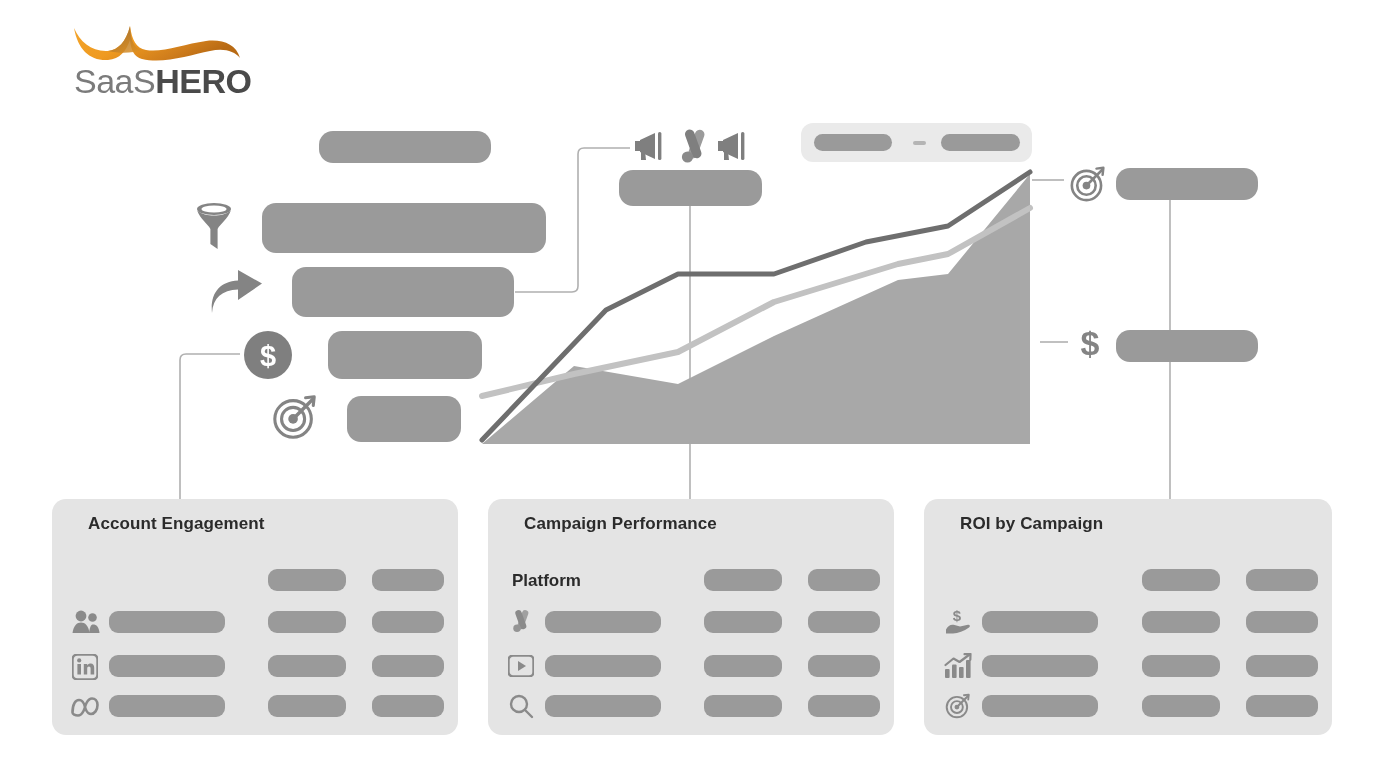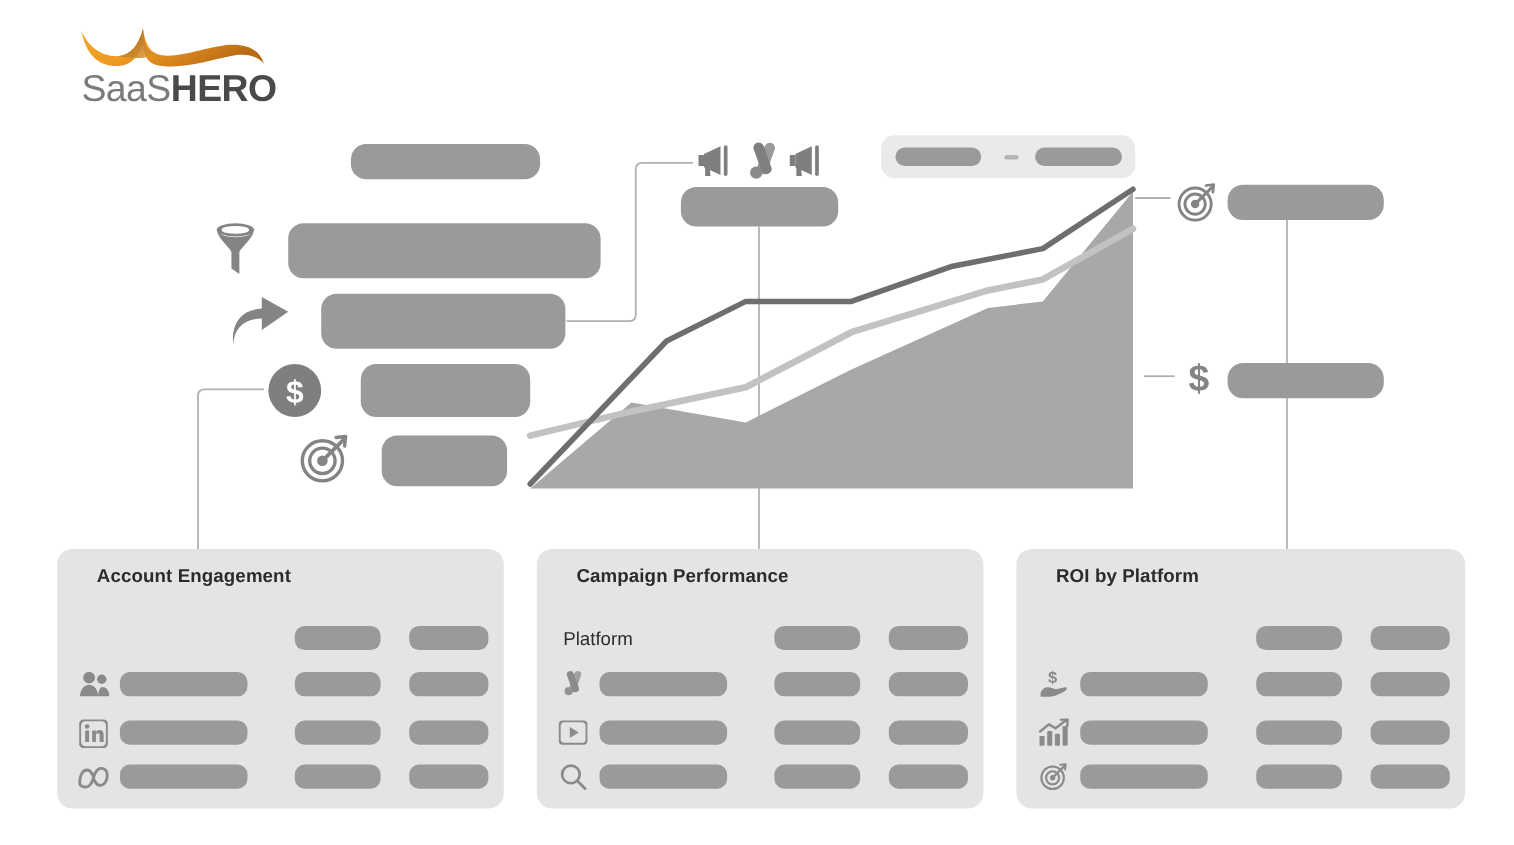--- a/index.html
+++ b/index.html
@@ -381,7 +381,7 @@
   </div>
 
   <div class="card" style="left:924px; width:408px;">
-    <div class="card-title">ROI by Platform</div>
+    <div class="card-title">ROI by Campaign</div>
 
     <div class="pill" style="position:absolute; left:218px; top:70px; width:78px; height:22px;"></div>
     <div class="pill" style="position:absolute; left:322px; top:70px; width:72px; height:22px;"></div>

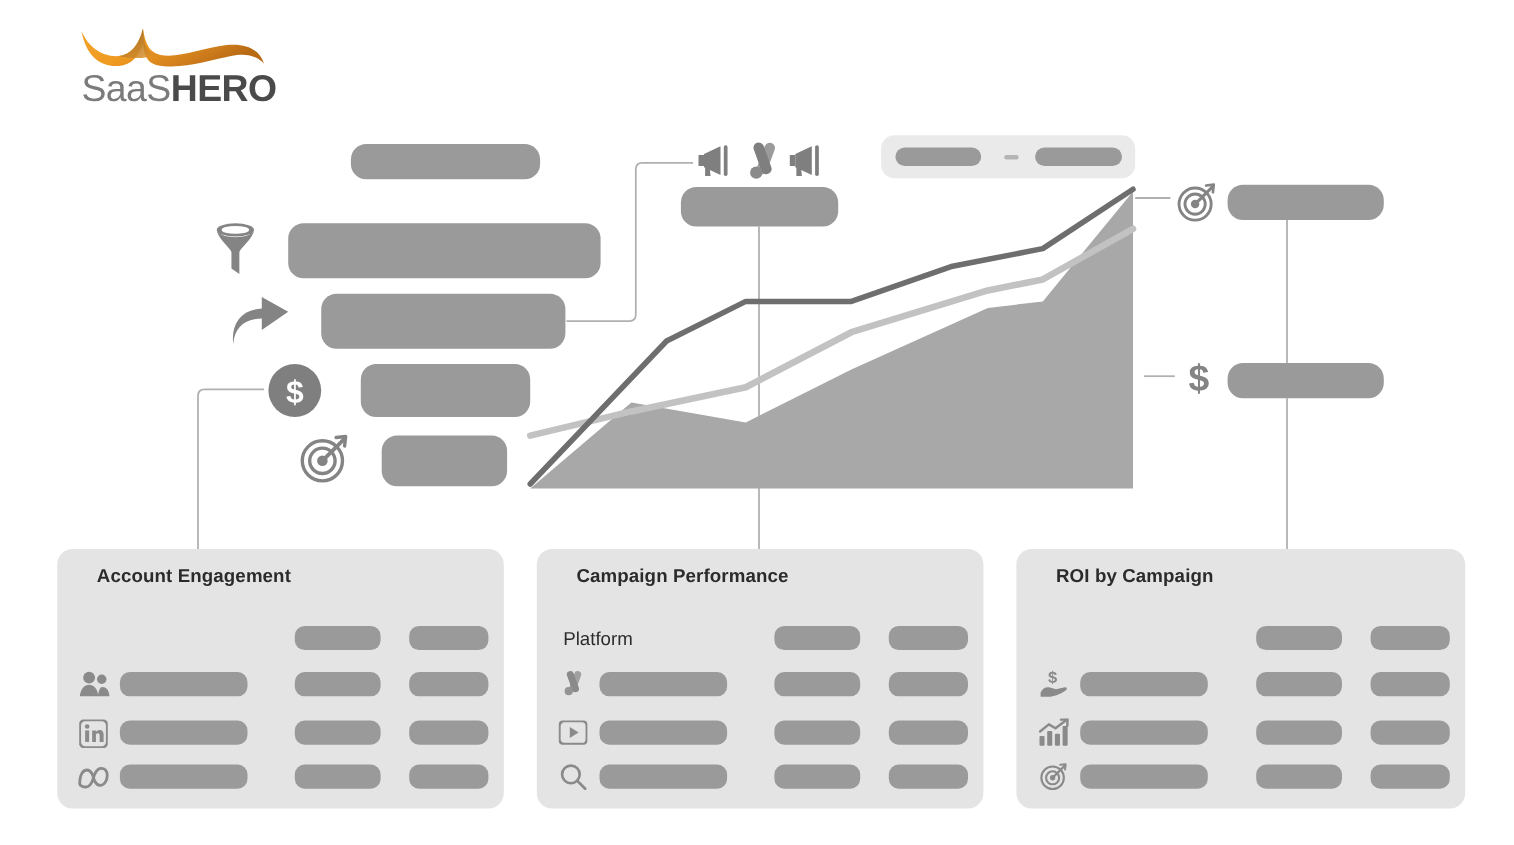--- a/index.html
+++ b/index.html
@@ -136,7 +136,7 @@
     left: 24px;
     top: 72px;
     font-size: 17px;
-    font-weight: 400;
+    font-weight: 700;
     color: #2b2b2b;
     white-space: nowrap;
   }

